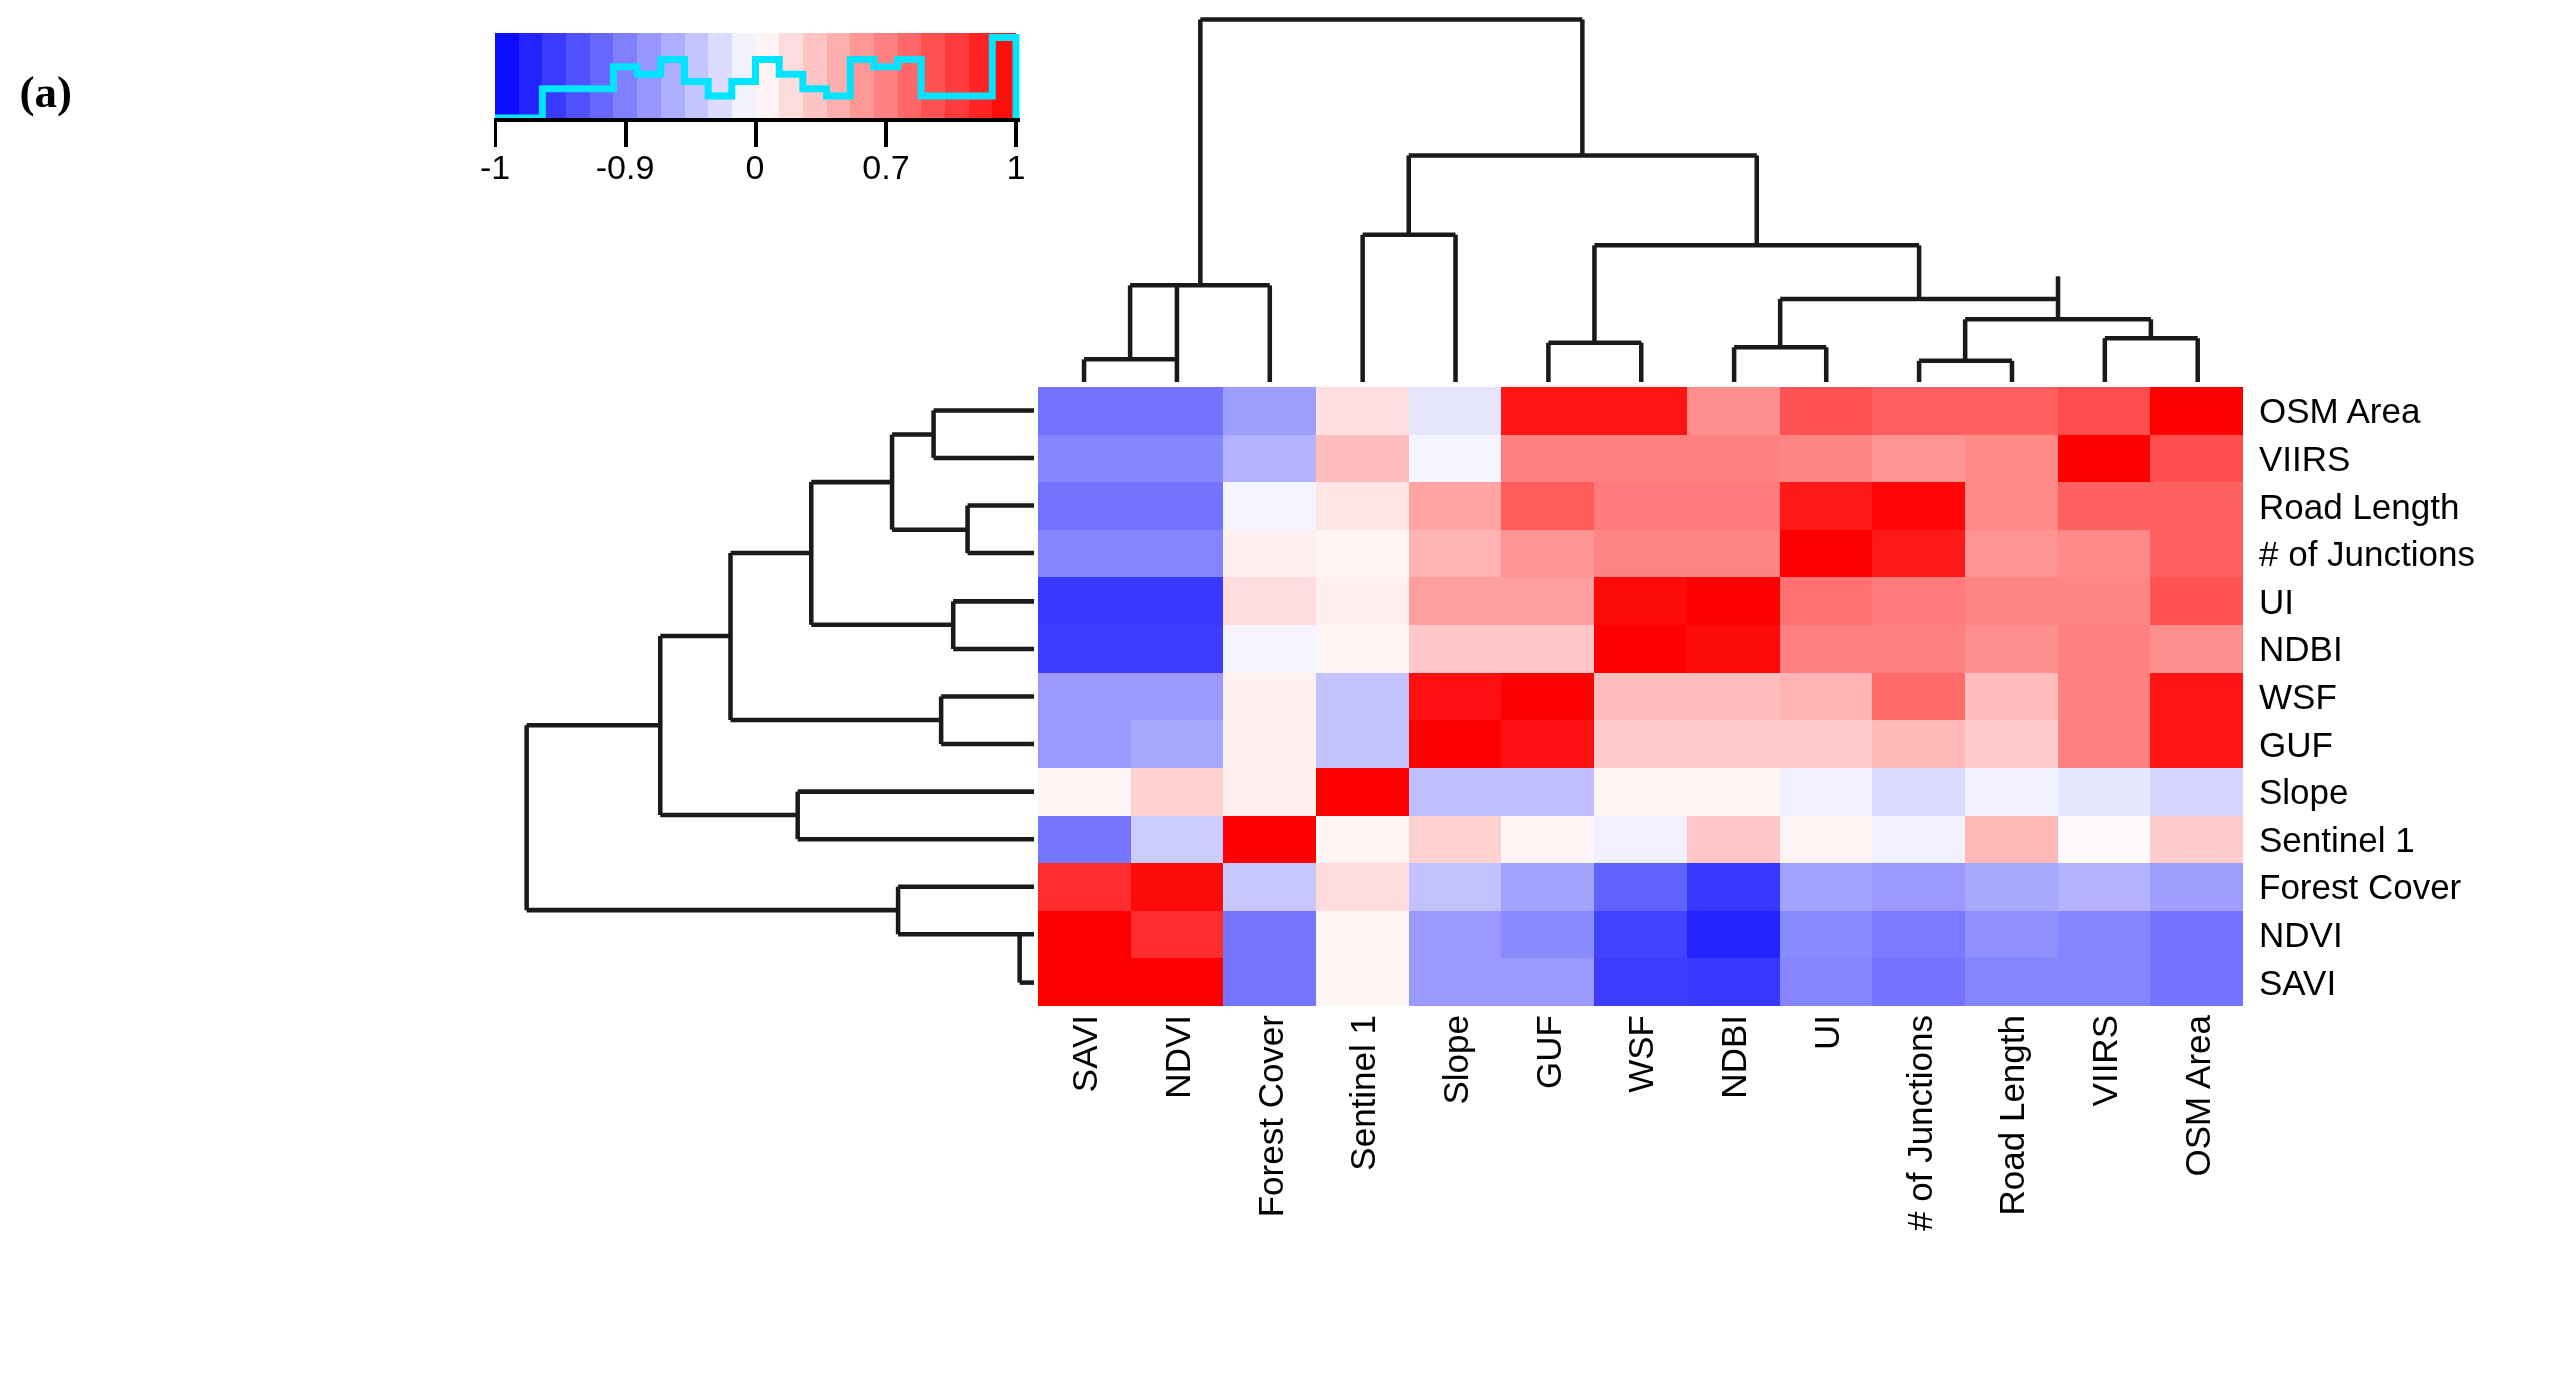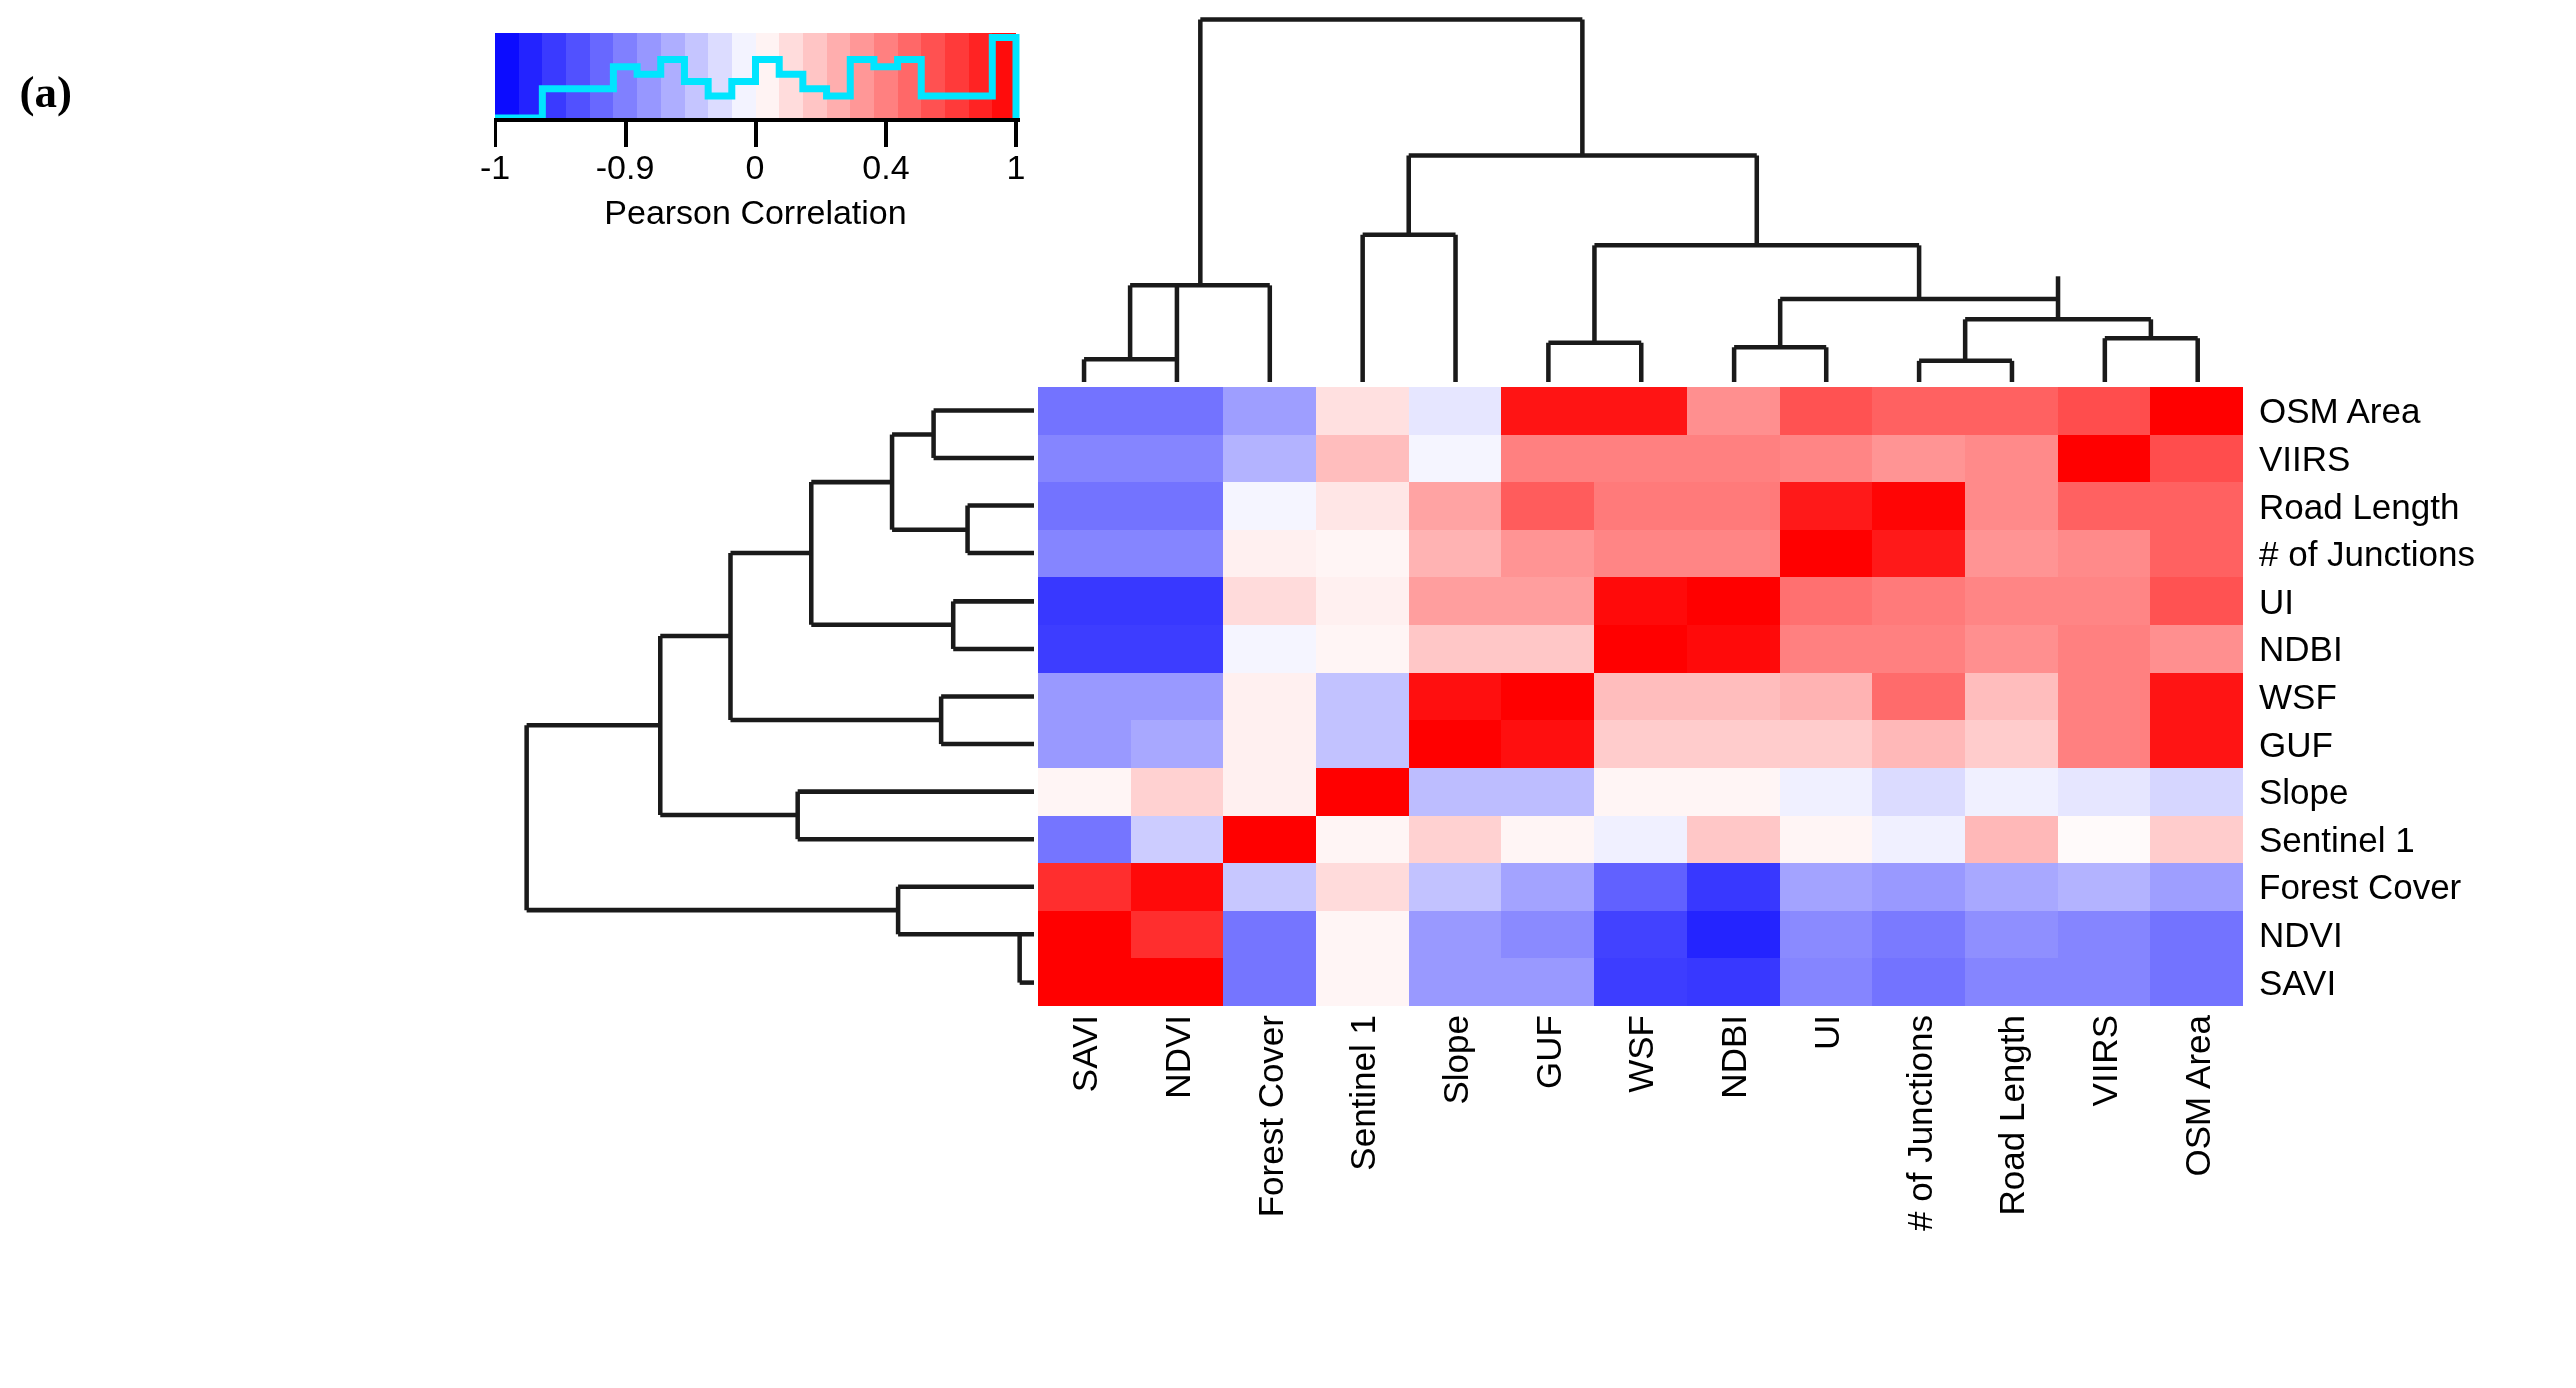--- a/index.html
+++ b/index.html
@@ -205,7 +205,7 @@
       <div class="key-tick" style="left: 259px;"></div>
       <div class="key-tick-label" style="left: 260px;">0</div>
       <div class="key-tick" style="left: 389px;"></div>
-      <div class="key-tick-label" style="left: 391px;">0.4</div>
+      <div class="key-tick-label" style="left: 391px;">0.7</div>
       <div class="key-tick" style="left: 519px;"></div>
       <div class="key-tick-label" style="left: 521px;">1</div>
     </div>

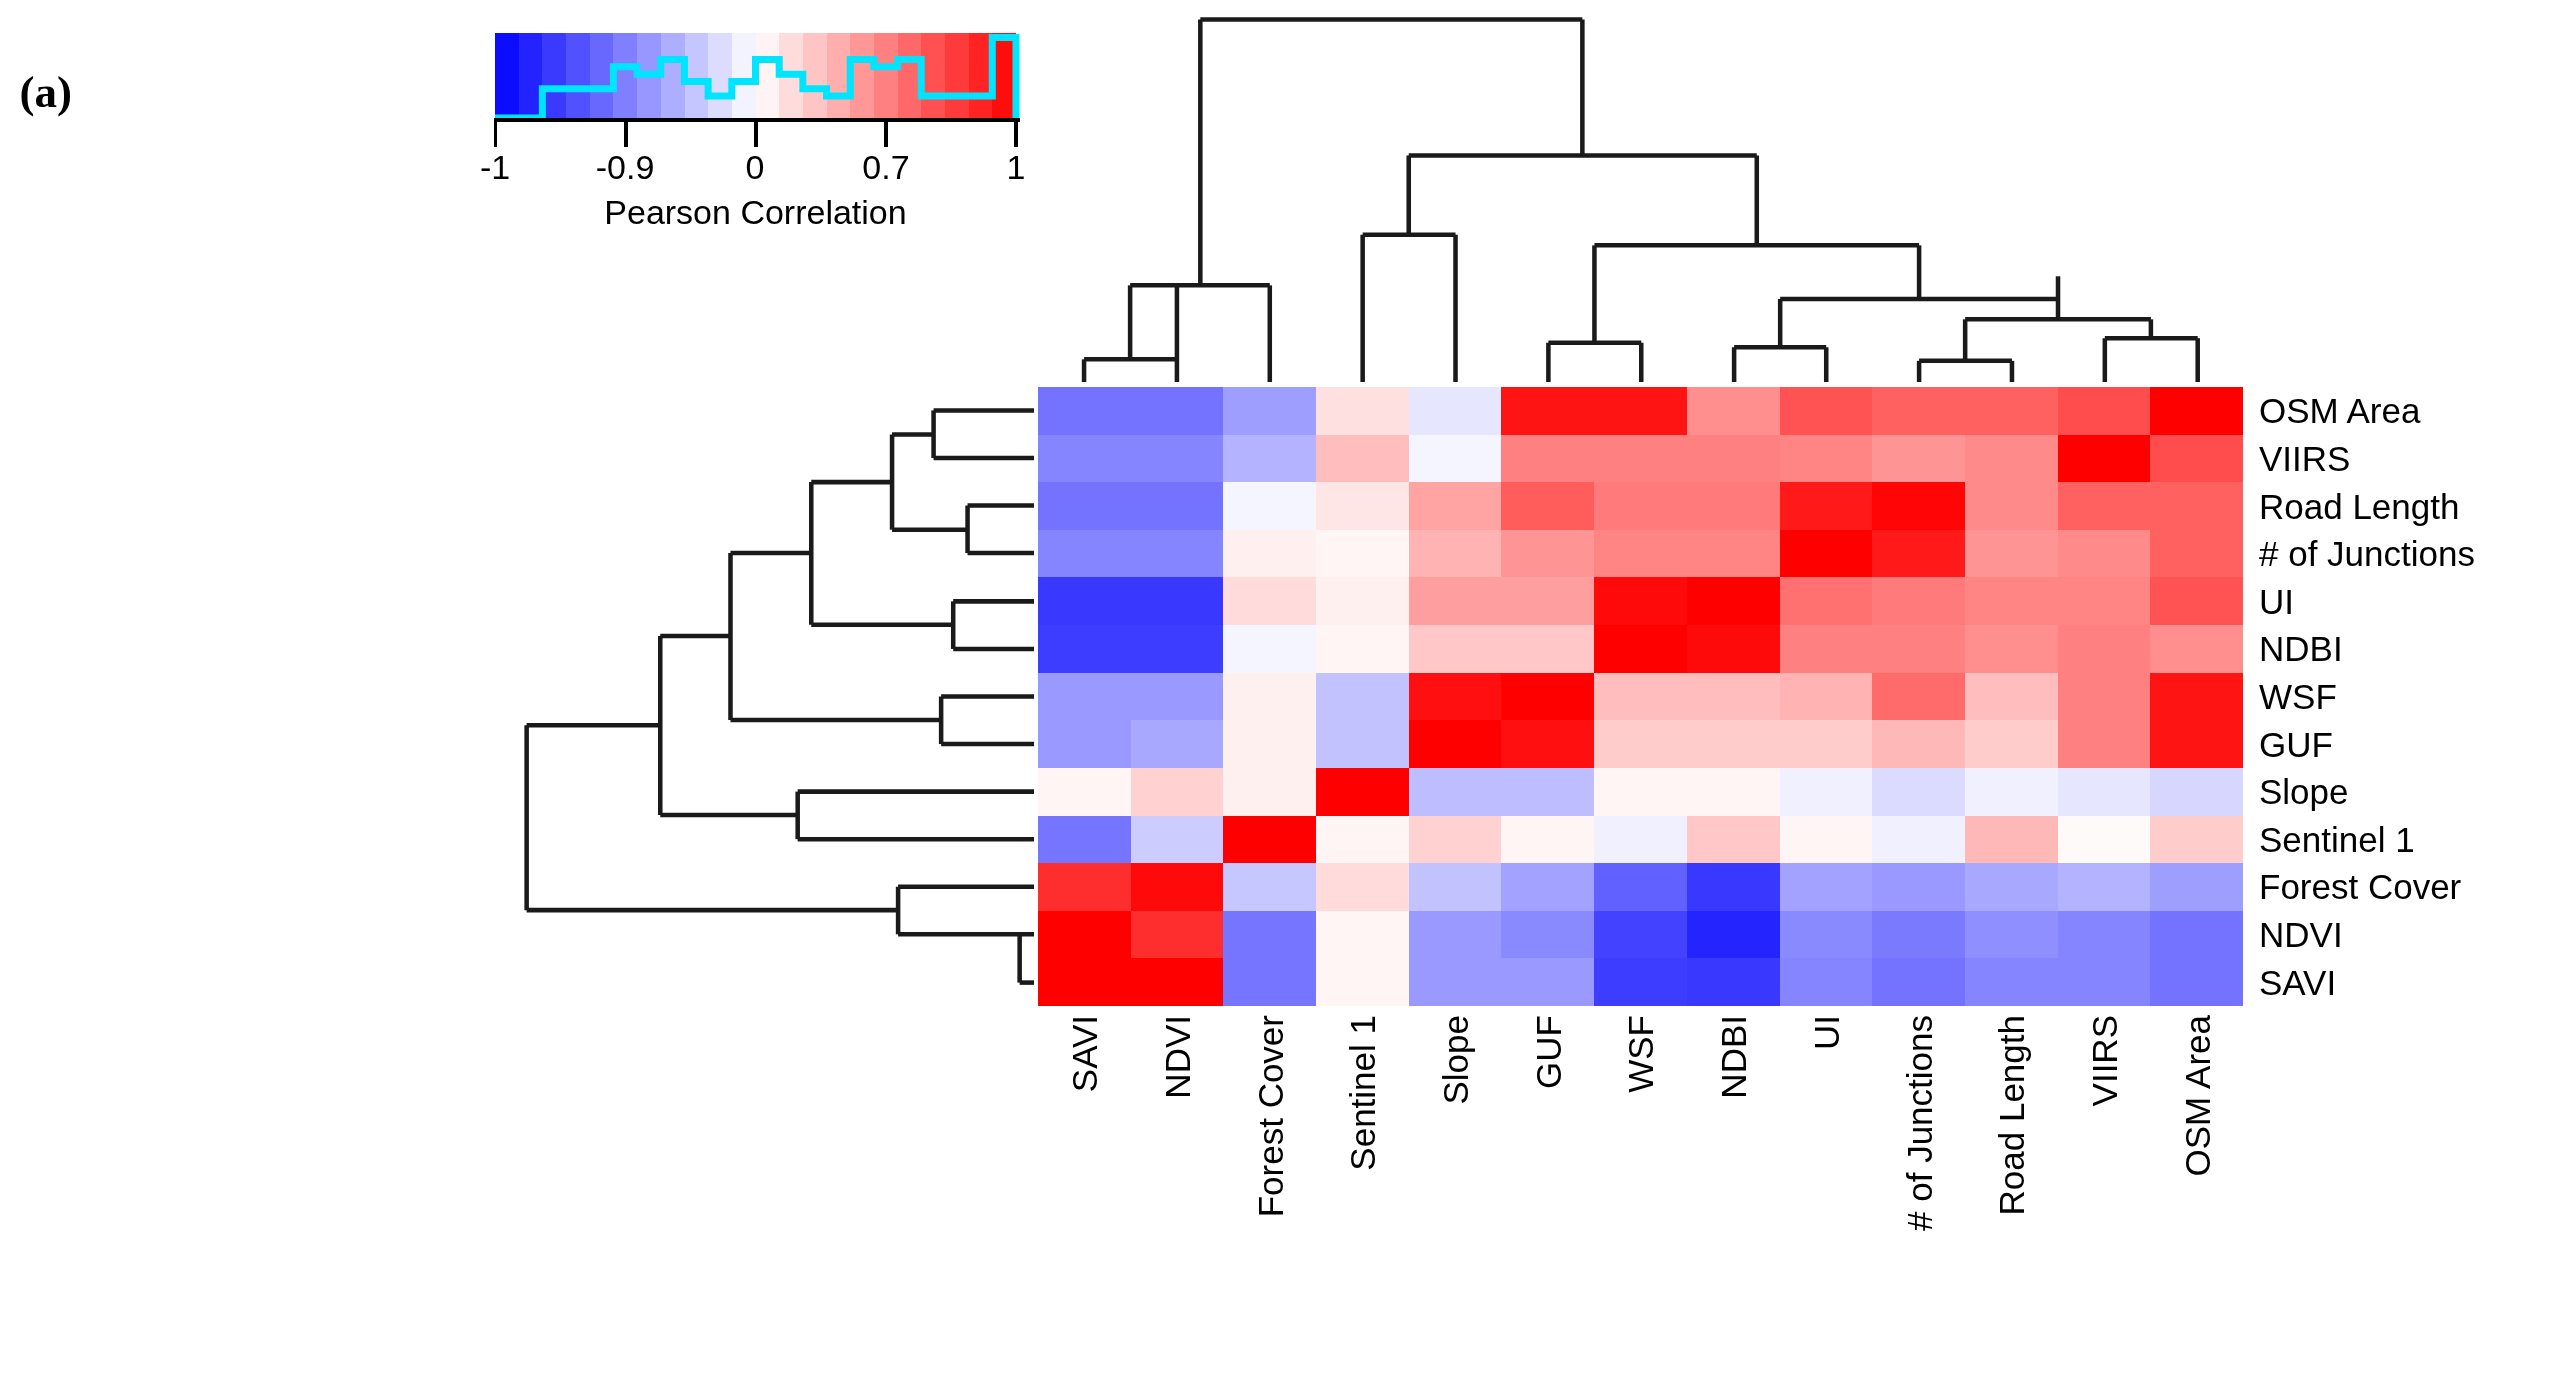--- a/index.html
+++ b/index.html
@@ -209,7 +209,6 @@
       <div class="key-tick" style="left: 519px;"></div>
       <div class="key-tick-label" style="left: 521px;">1</div>
     </div>
-  <div id="key-title">Pearson Correlation</div>
 </div>
 
 <div id="col-dendro">

